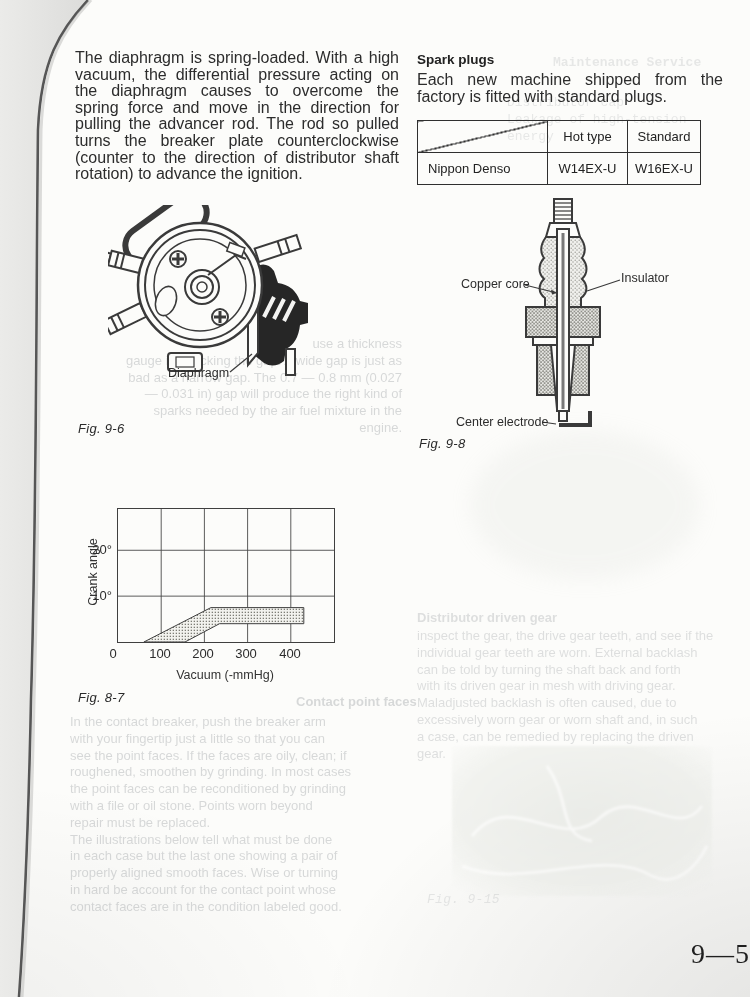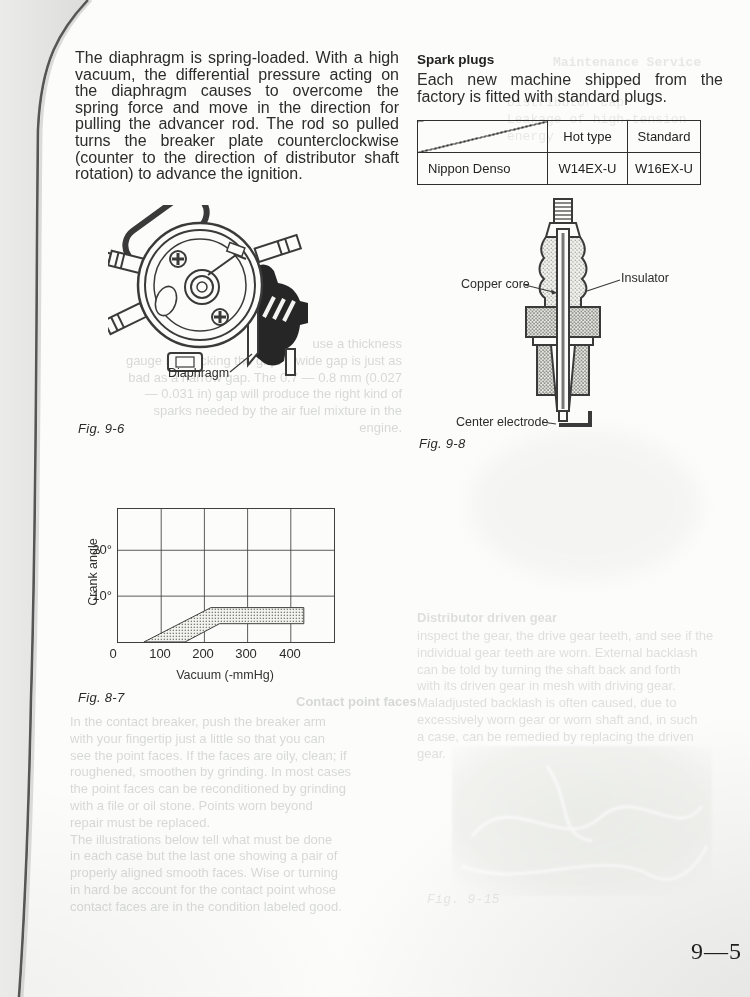--- a/index.html
+++ b/index.html
@@ -46,7 +46,7 @@
          opacity:.5;filter:blur(1px);}
   .ghost-blob{position:absolute;border-radius:50%;filter:blur(10px);}
   
-  .pagenum{font-family:"Liberation Serif","DejaVu Serif",serif;font-size:24px;color:#1f1f1f;
+  .pagenum{font-family:"Liberation Serif","DejaVu Serif",serif;font-size:28px;color:#1f1f1f;
            letter-spacing:1px;}
 </style>
 </head>

